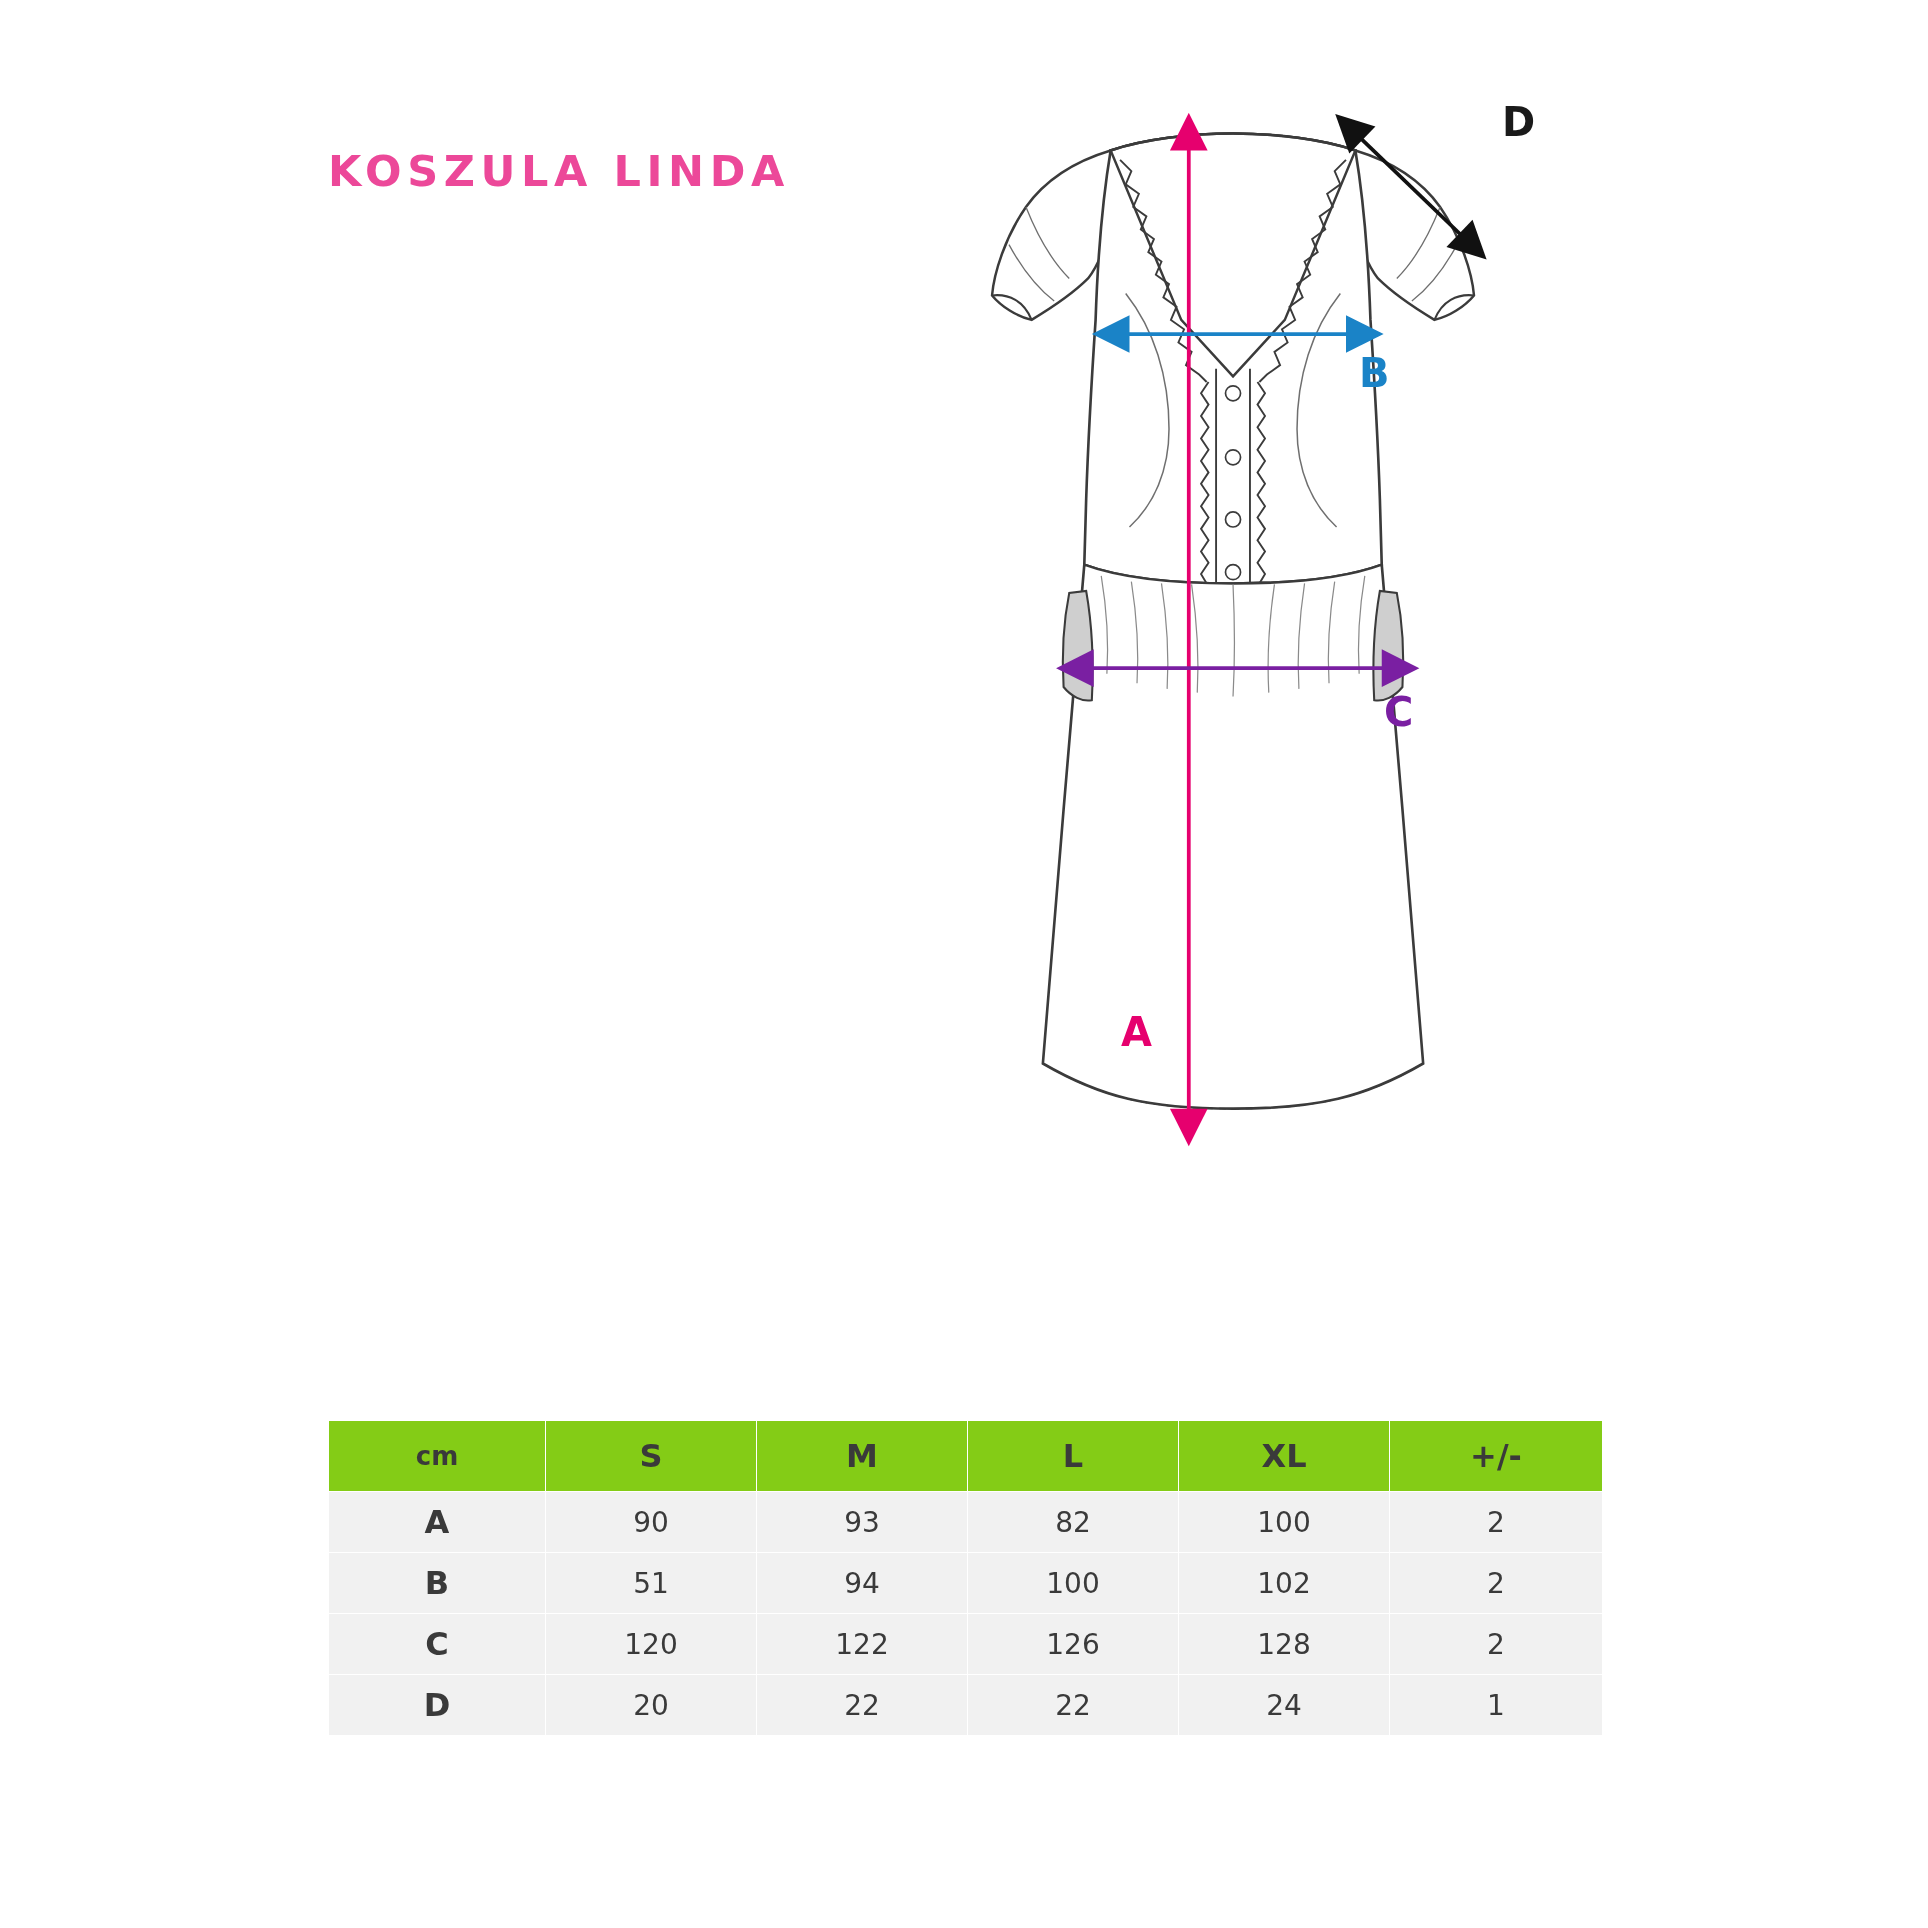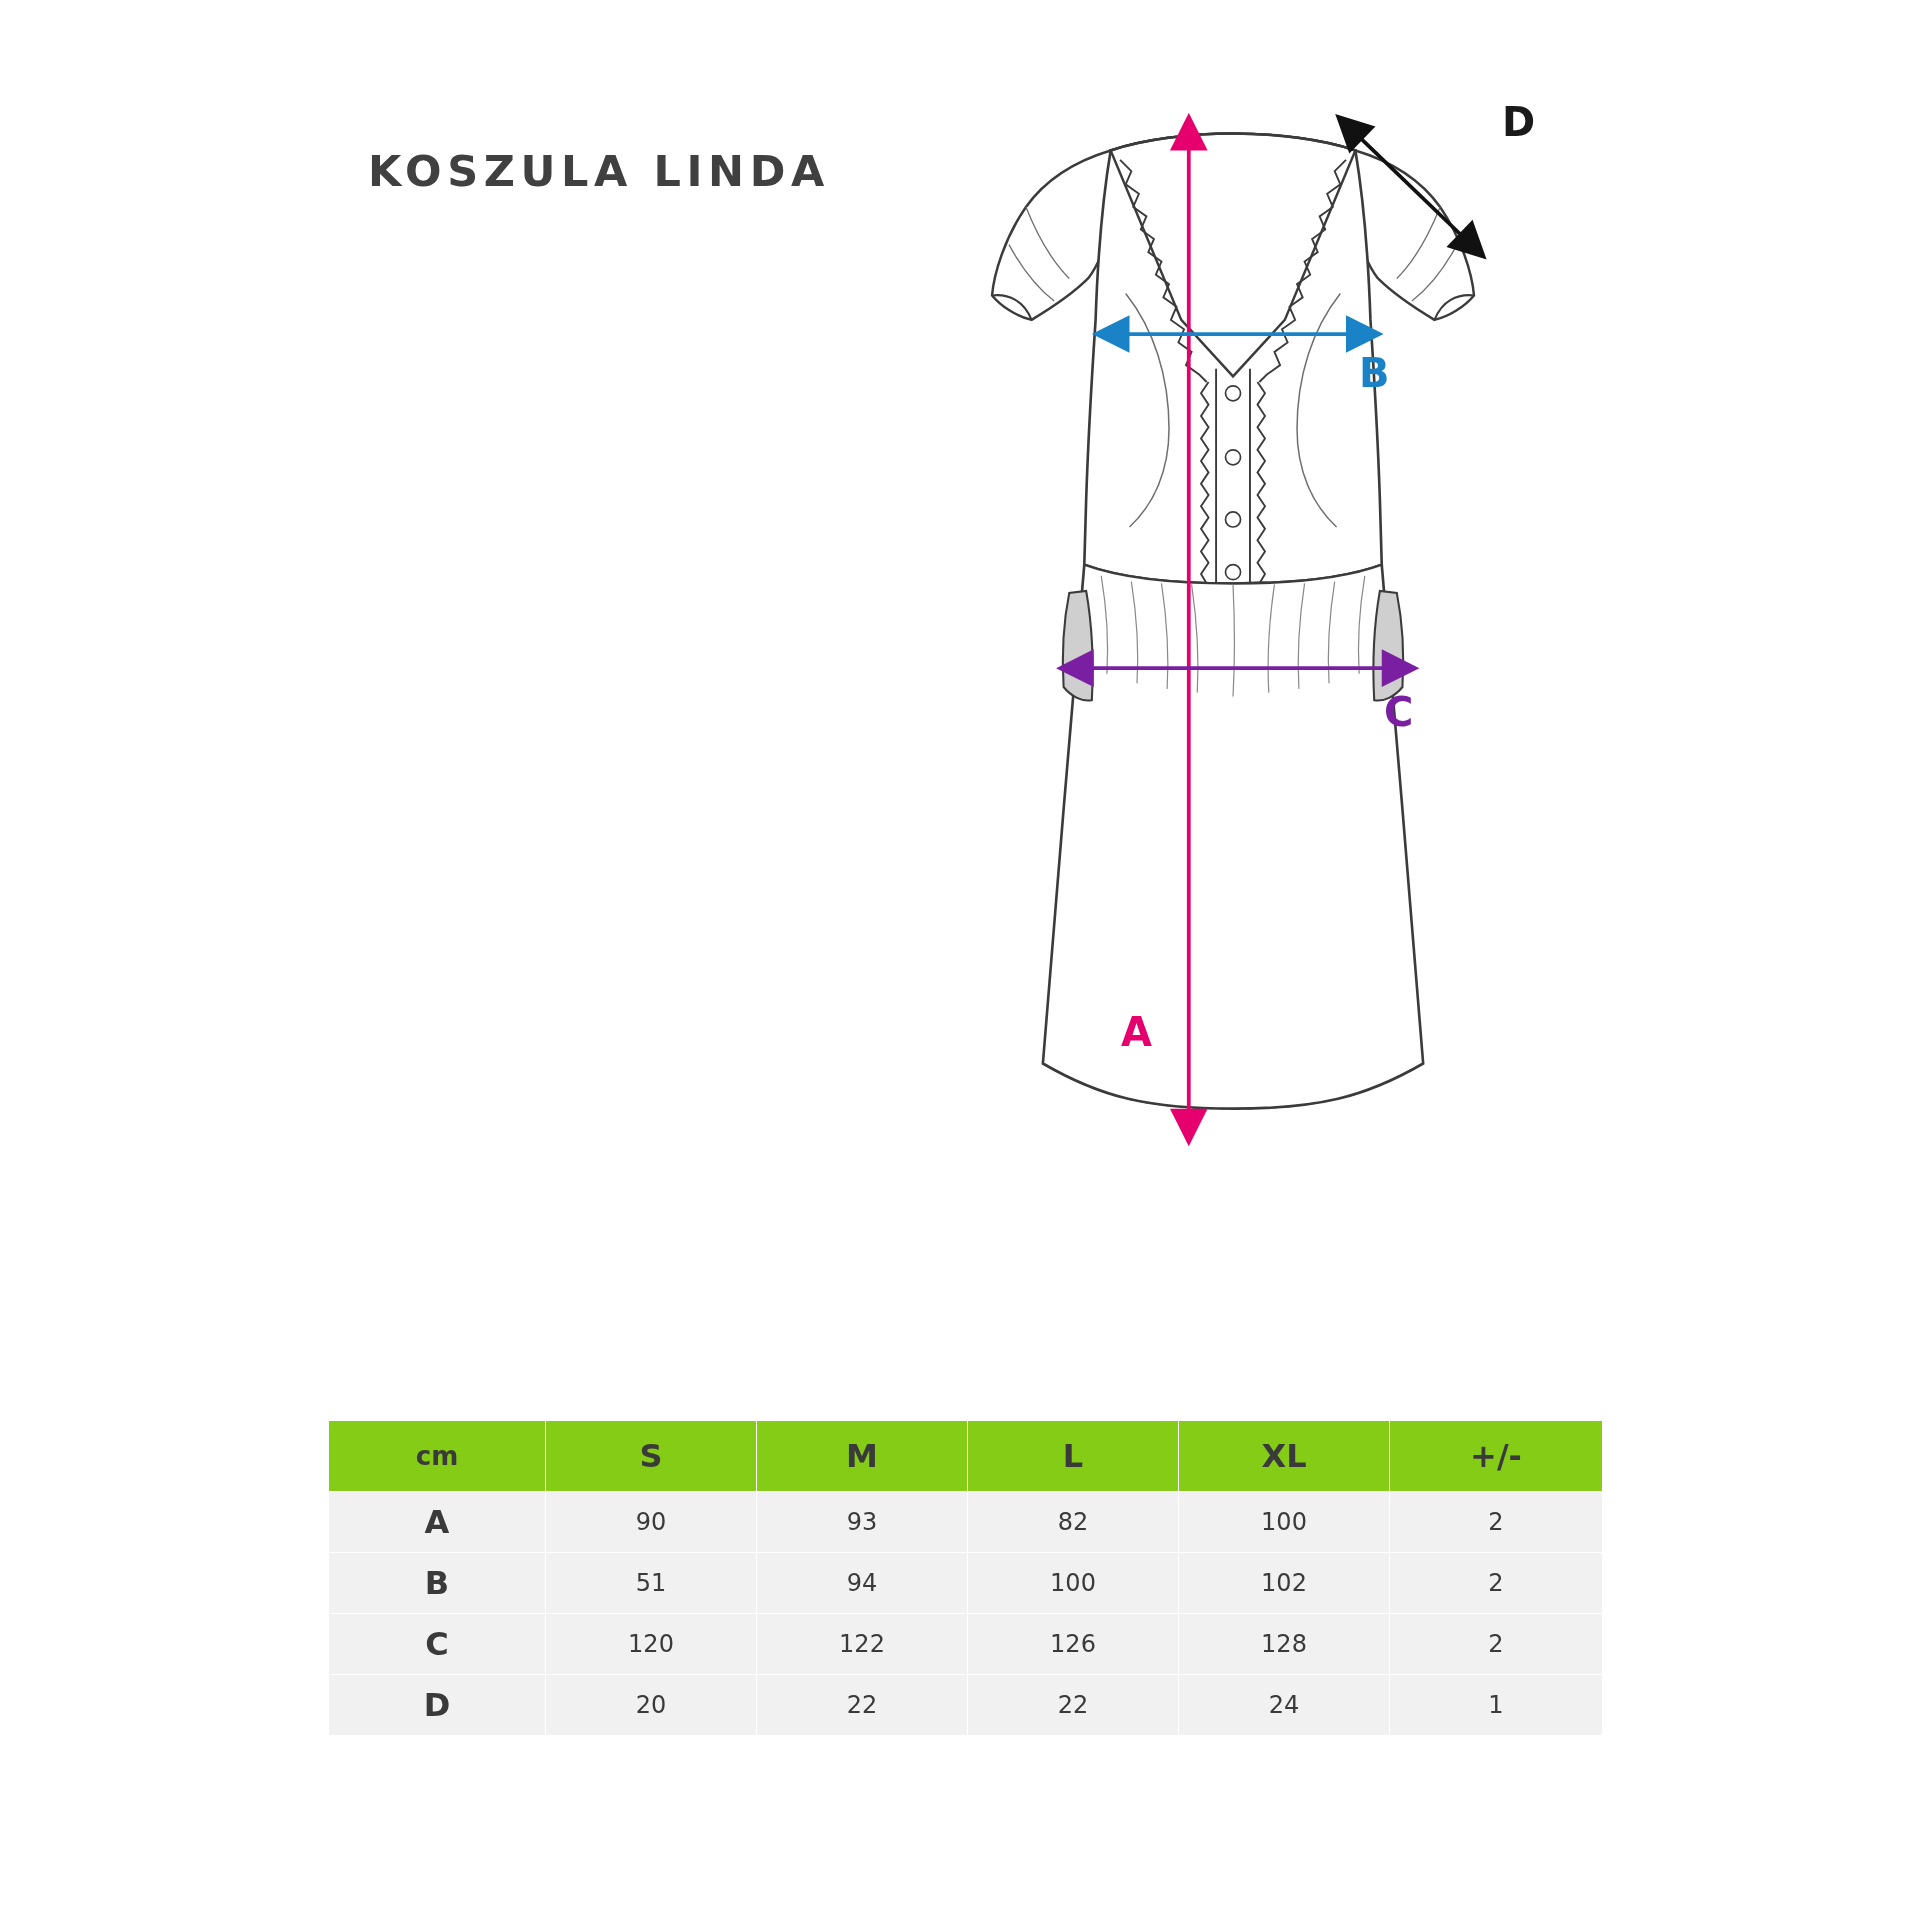--- a/index.html
+++ b/index.html
@@ -24,9 +24,8 @@
     font-size: 43px;
     font-weight: bold;
     letter-spacing: 5.6px;
-    color: #404040;
+    color: #ec4899;
     white-space: nowrap;
-    margin-left: 40px;
   }
 
   

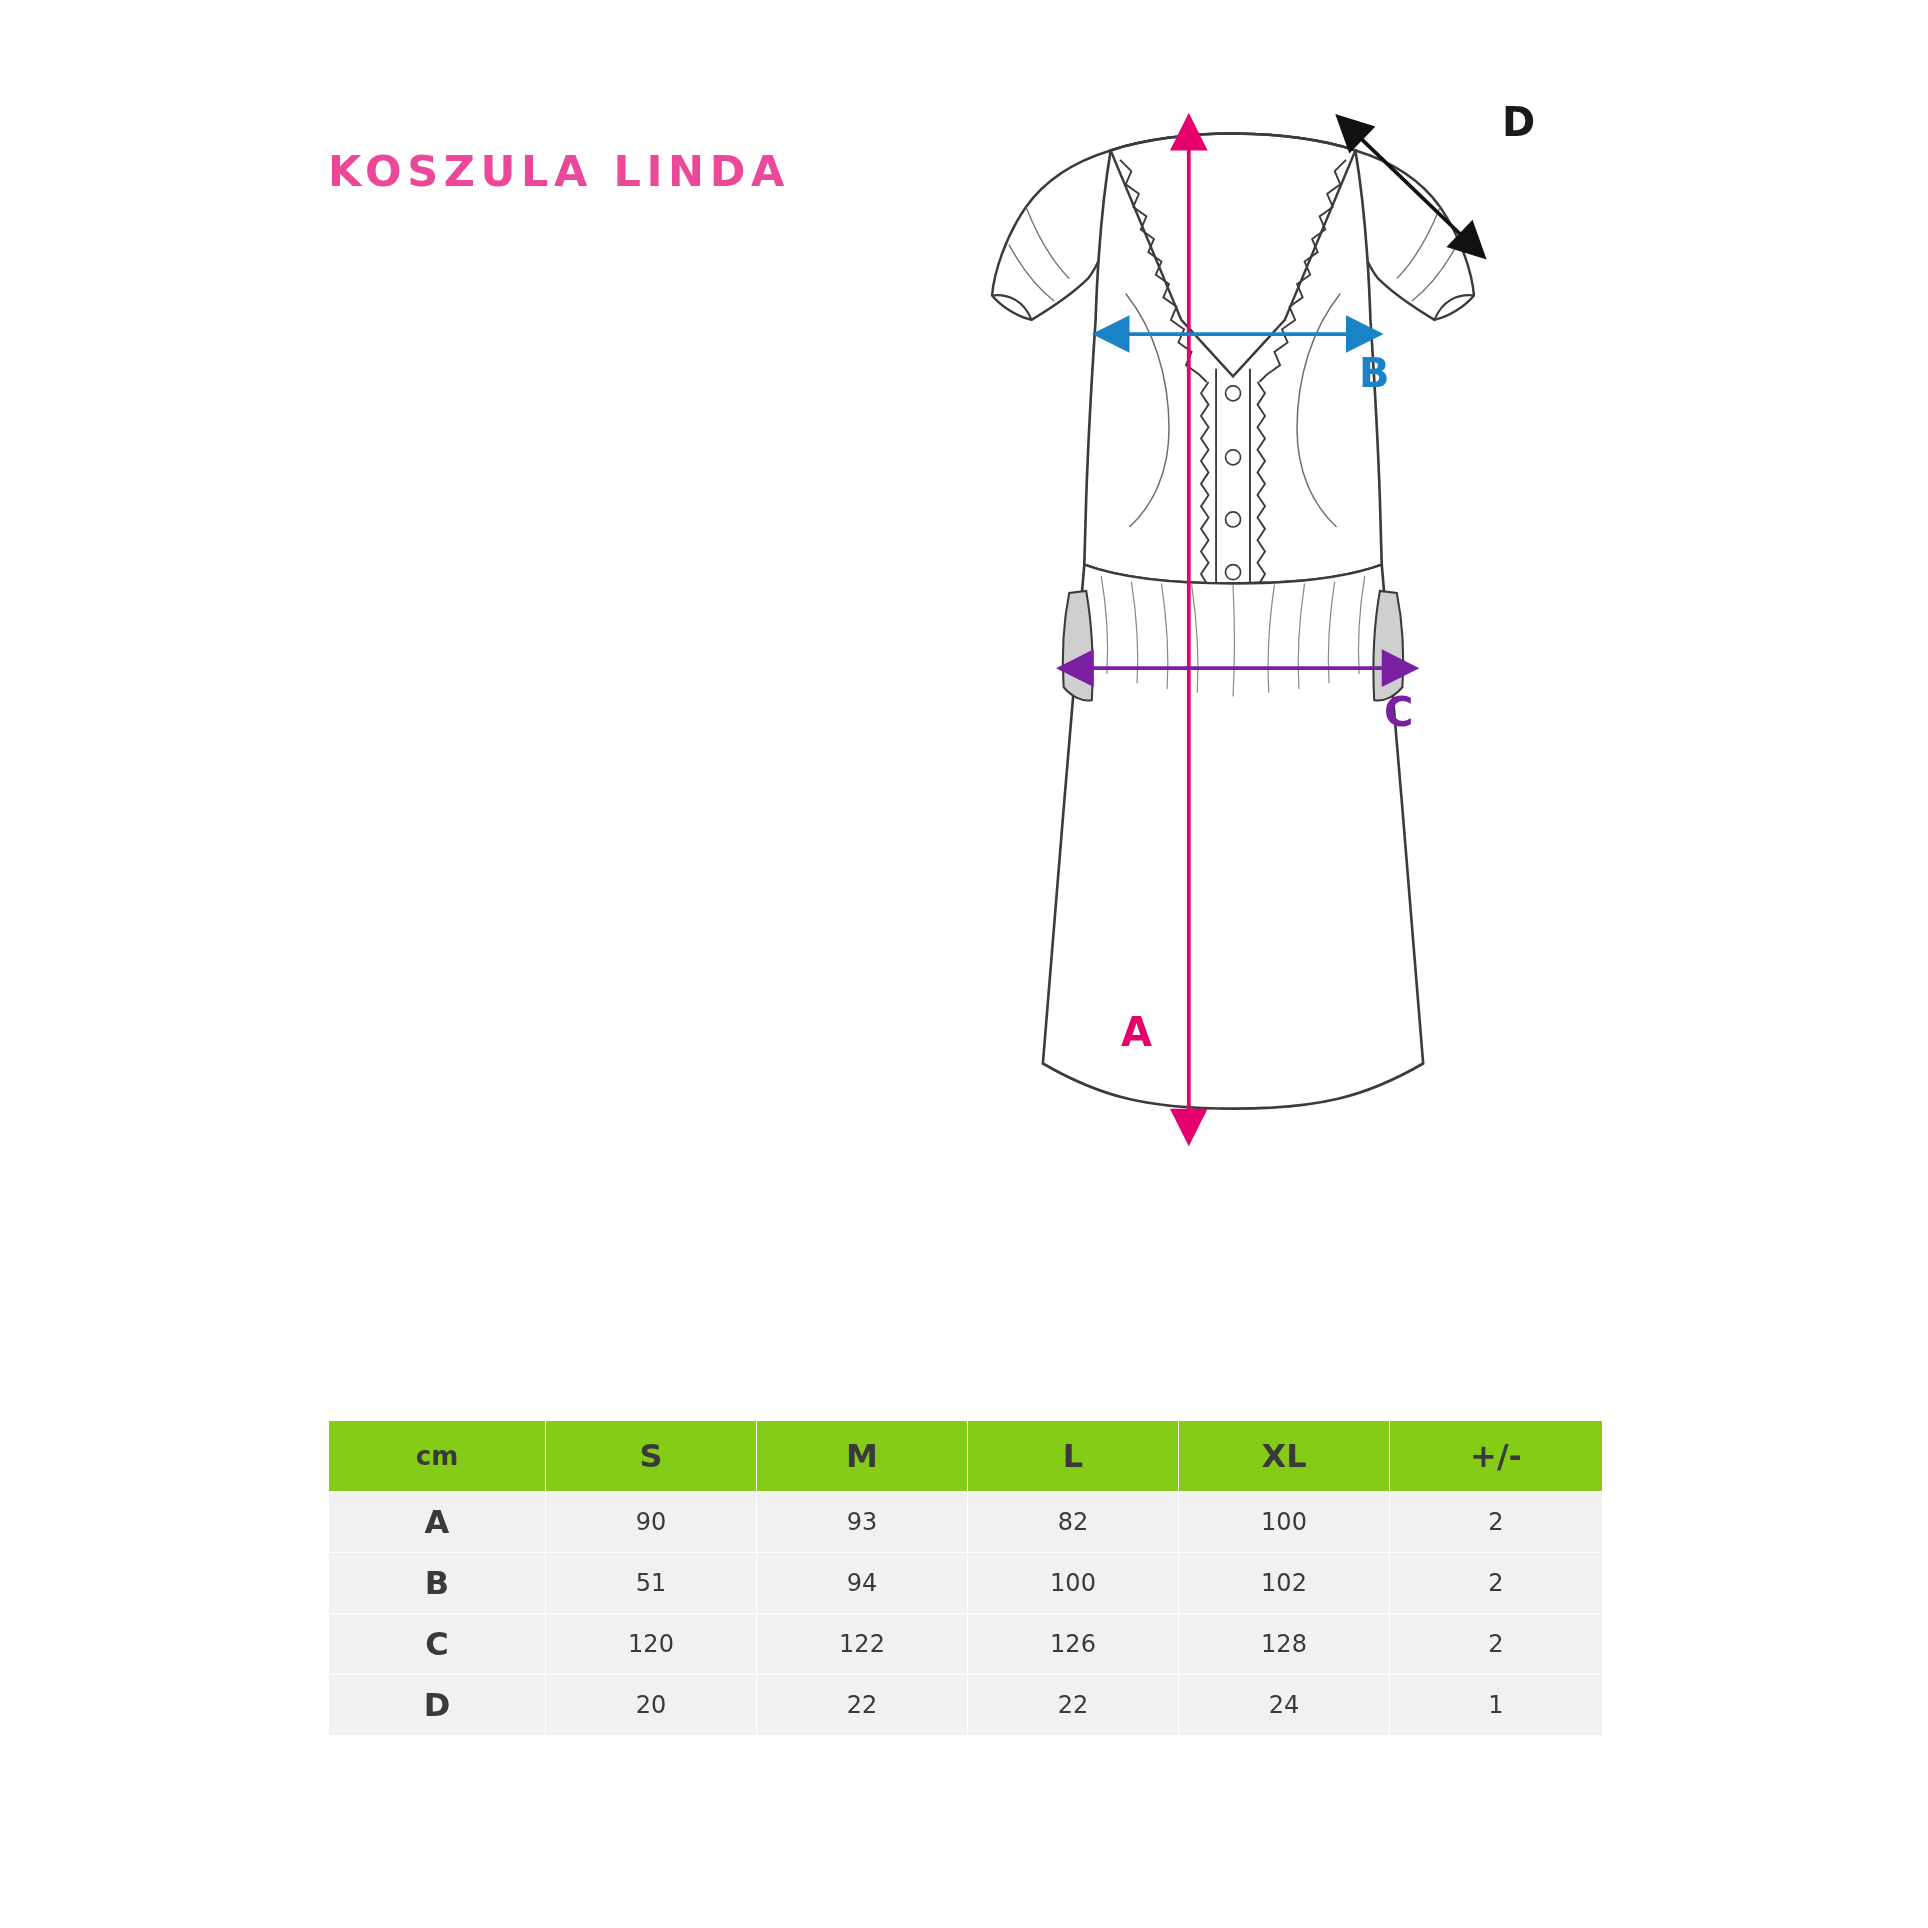--- a/index.html
+++ b/index.html
@@ -97,7 +97,7 @@
   .data-row td {
     height: 60px;
     background: #f1f1f1;
-    font-size: 24px;
+    font-size: 28px;
     color: #3a3a3a;
   }
   .data-row td.row-key {

